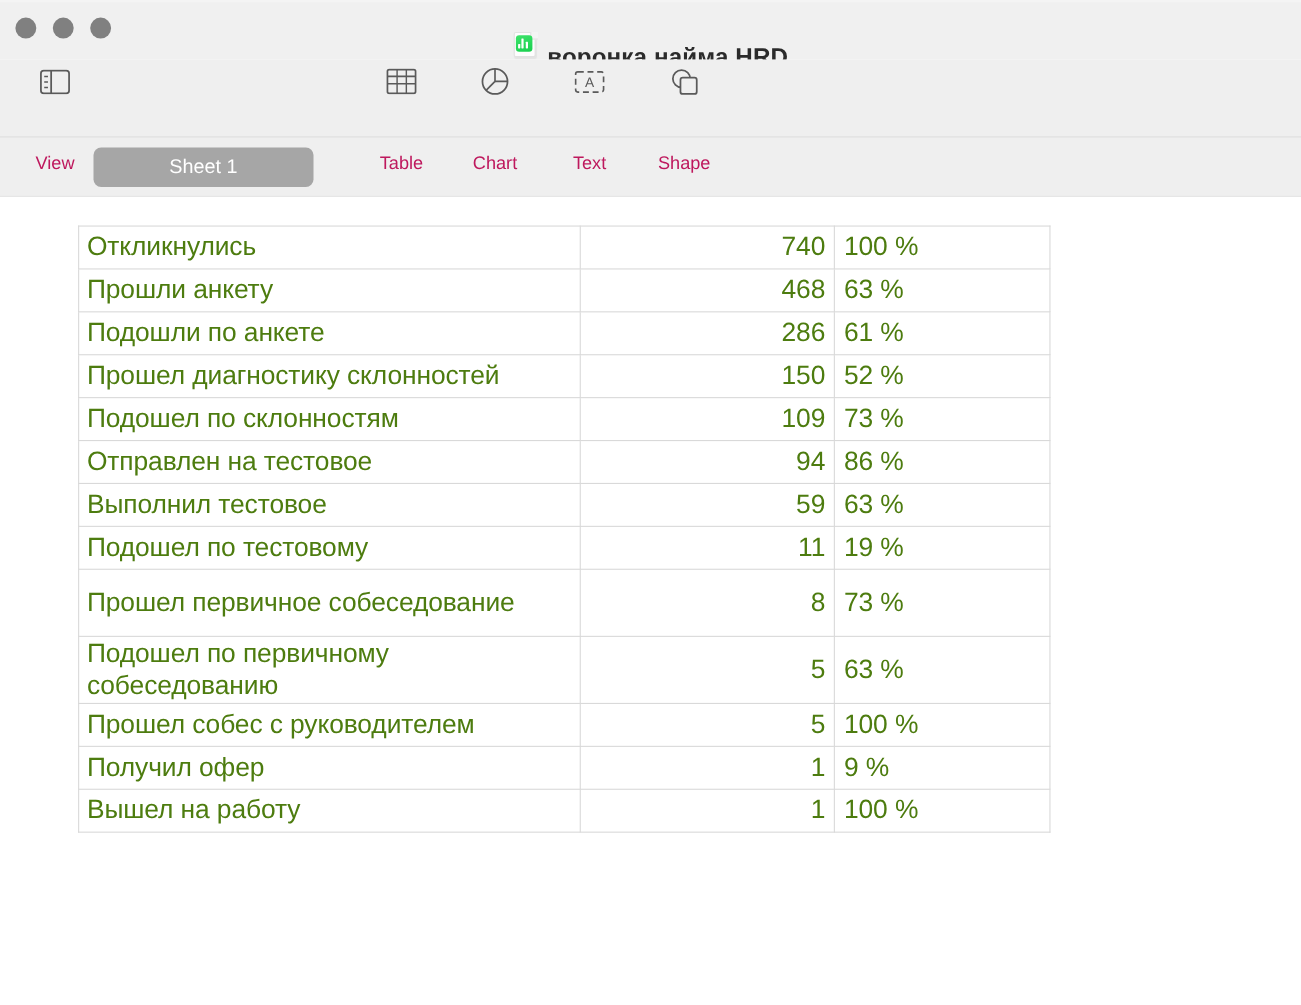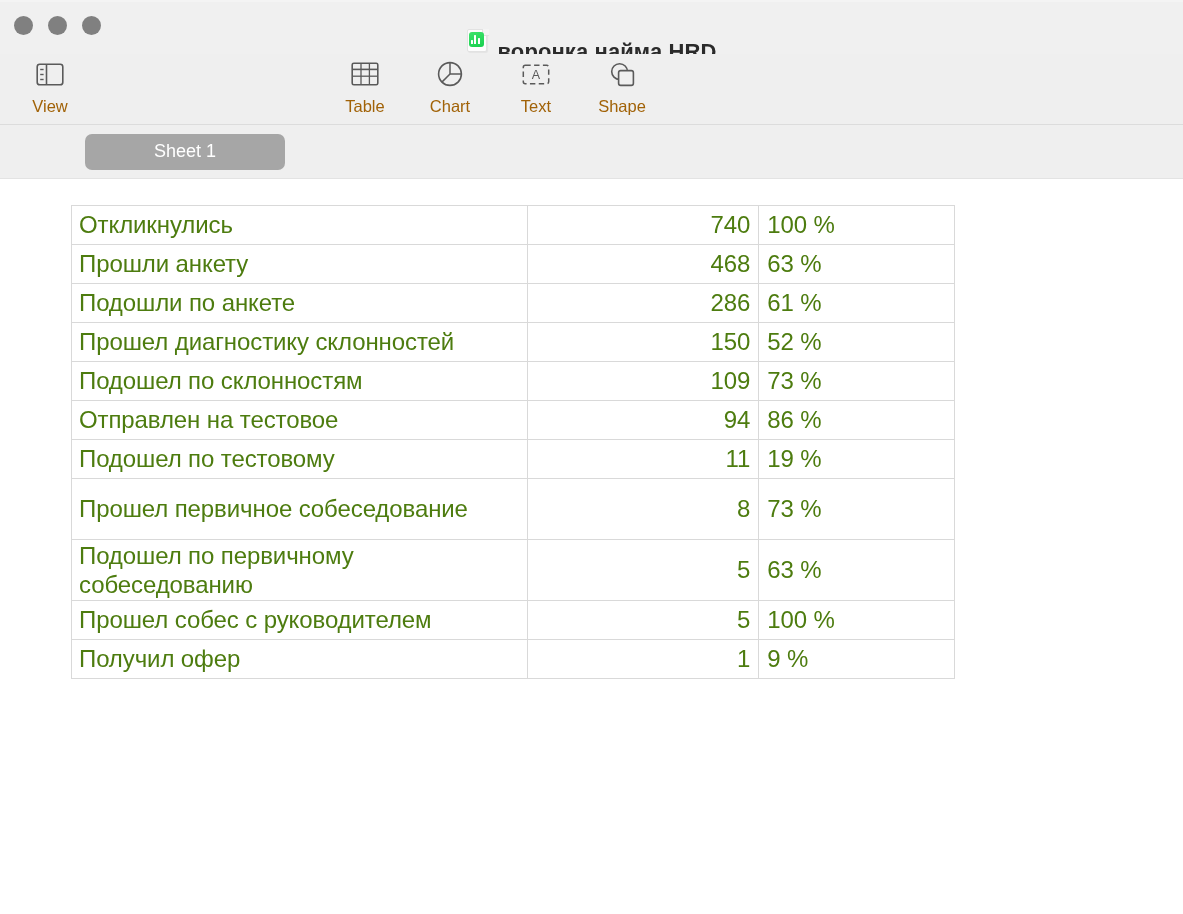--- a/index.html
+++ b/index.html
@@ -134,8 +134,9 @@
   }
   .tb-item .lbl {
     font-size: 16.5px;
-    color: #a16207;
+    color: #be185d;
     line-height: 1;
+    margin-top: 43px;
   }
 
   .tb-view  { left: 7px; }

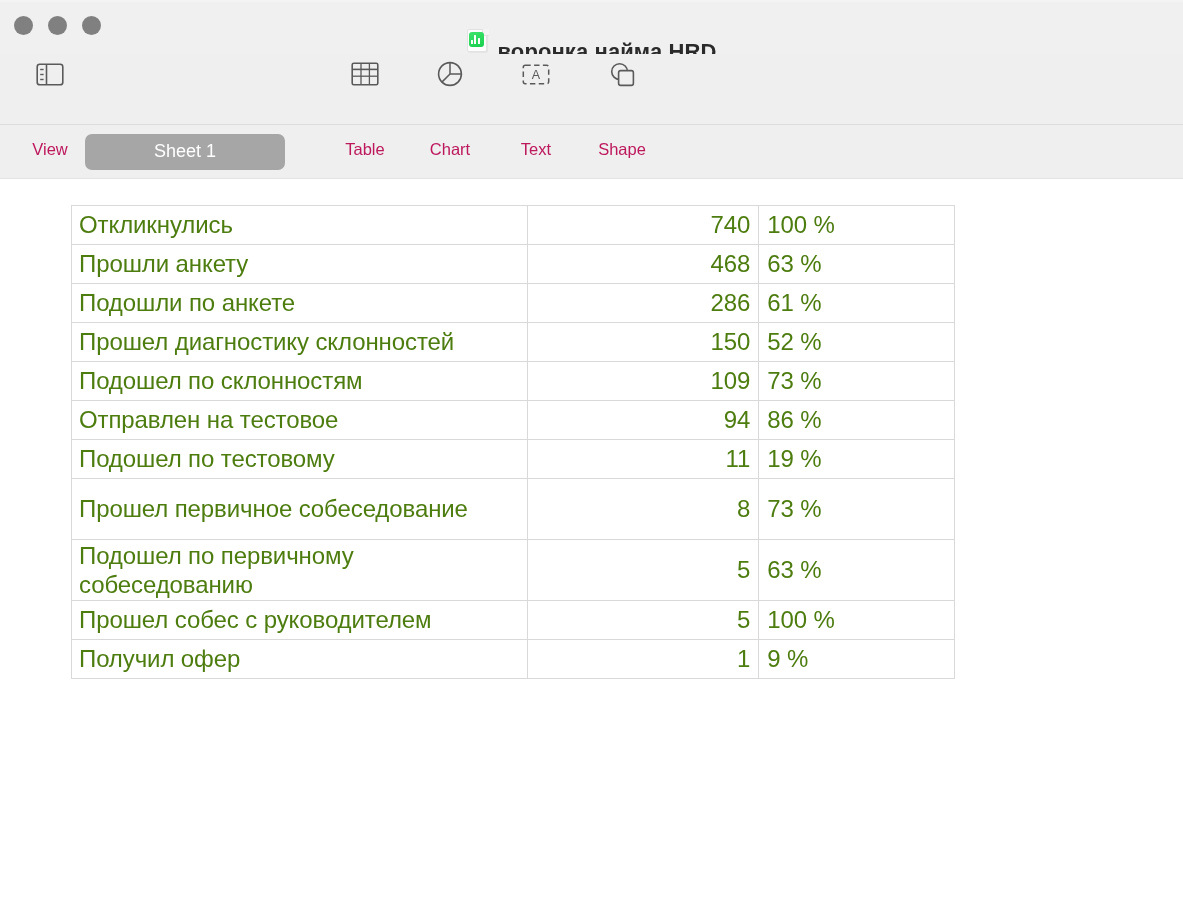--- a/index.html
+++ b/index.html
@@ -334,6 +334,11 @@
           <td class="c-pct">86 %</td>
         </tr>
 
+        <tr class="r1">
+          <td class="c-label">Выполнил тестовое</td>
+          <td class="c-count">59</td>
+          <td class="c-pct">63 %</td>
+        </tr>
 
         <tr class="r1">
           <td class="c-label">Подошел по тестовому</td>

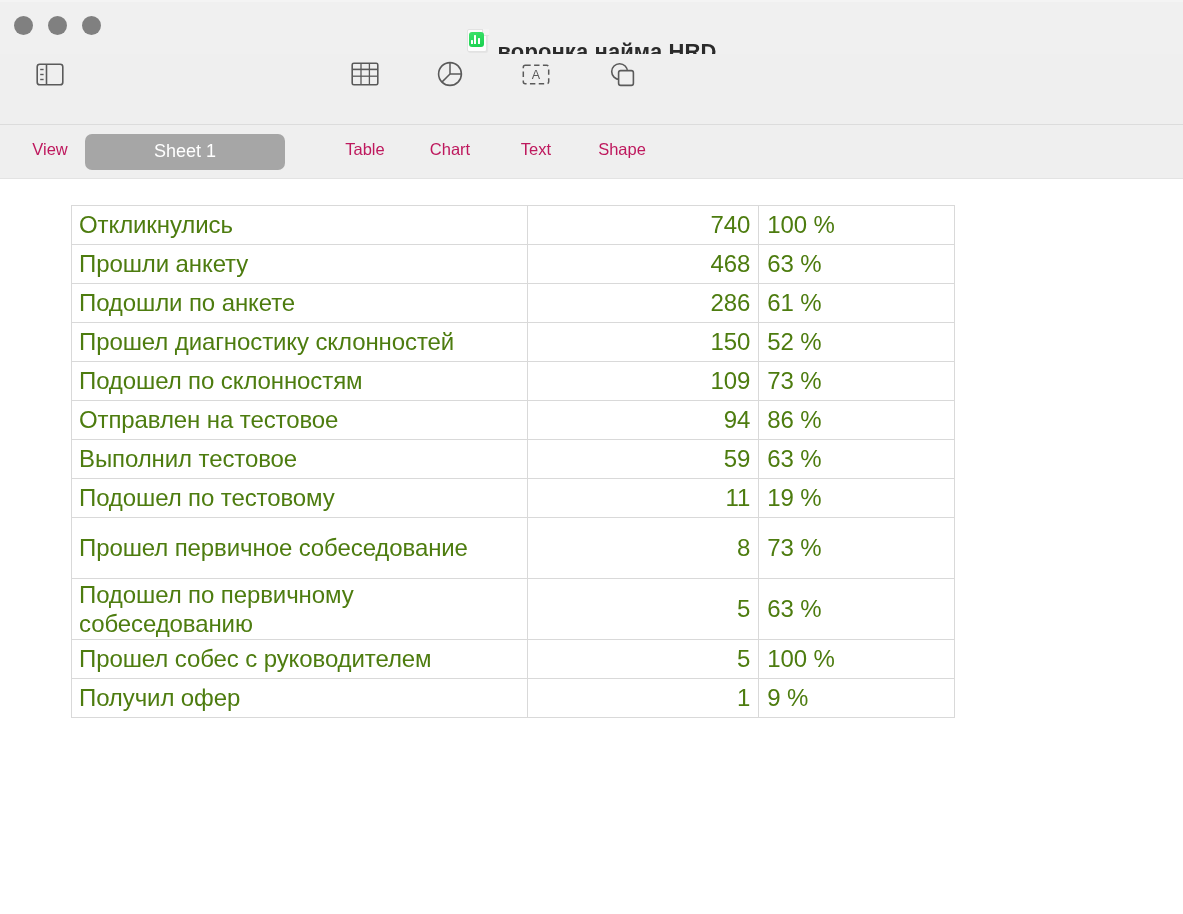--- a/index.html
+++ b/index.html
@@ -370,6 +370,11 @@
           <td class="c-pct">9 %</td>
         </tr>
 
+        <tr class="r1">
+          <td class="c-label">Вышел на работу</td>
+          <td class="c-count">1</td>
+          <td class="c-pct">100 %</td>
+        </tr>
 
       </tbody>
     </table>

